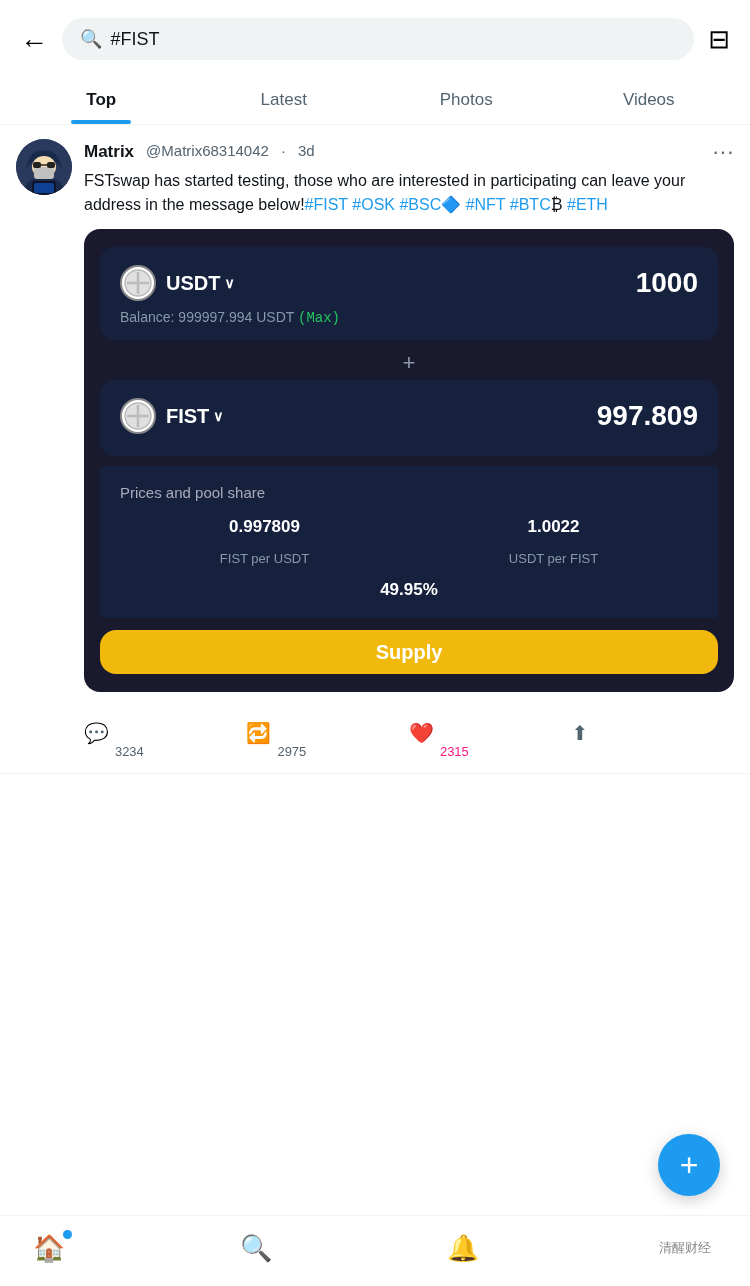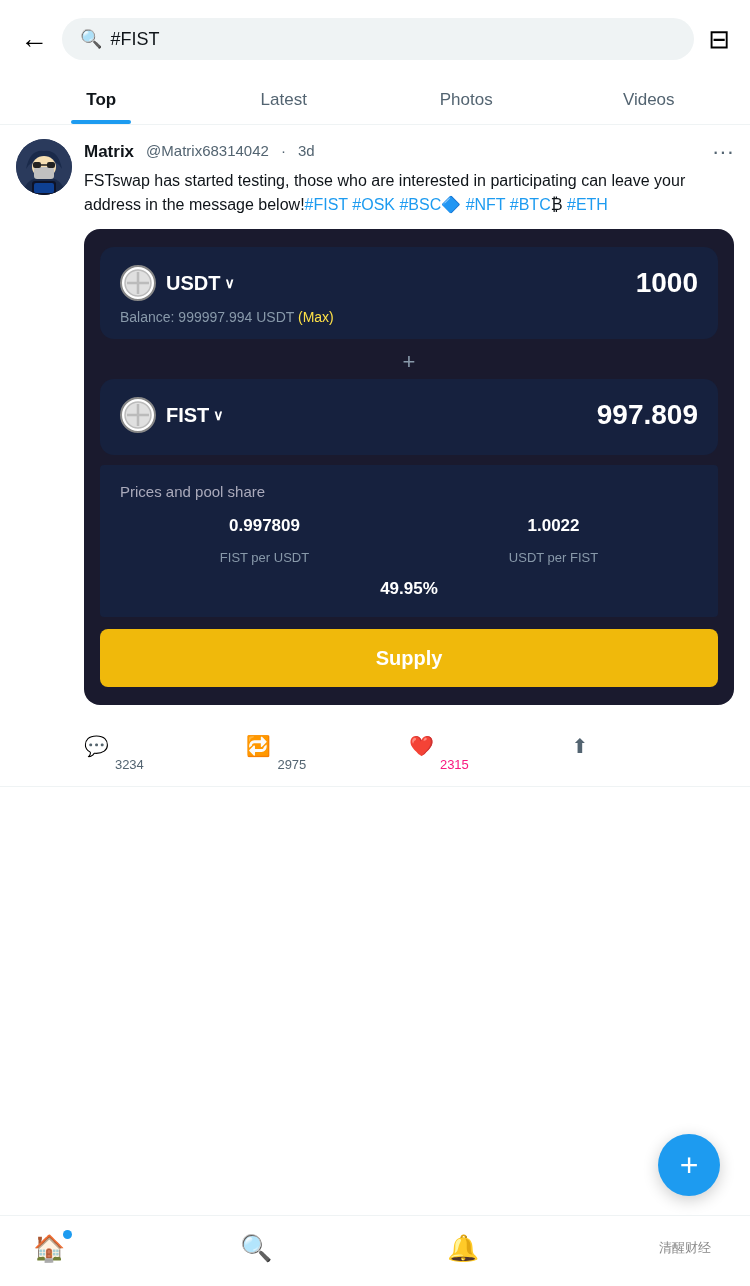--- a/index.html
+++ b/index.html
@@ -170,7 +170,7 @@
       font-size: 14px;
       color: #8899aa;
     }
-    .token-balance .max { color: #fde047; }
+    .token-balance .max { color: #22c55e; font-family: Liberation Mono, monospace; }
 
     .plus-divider {
       text-align: center;

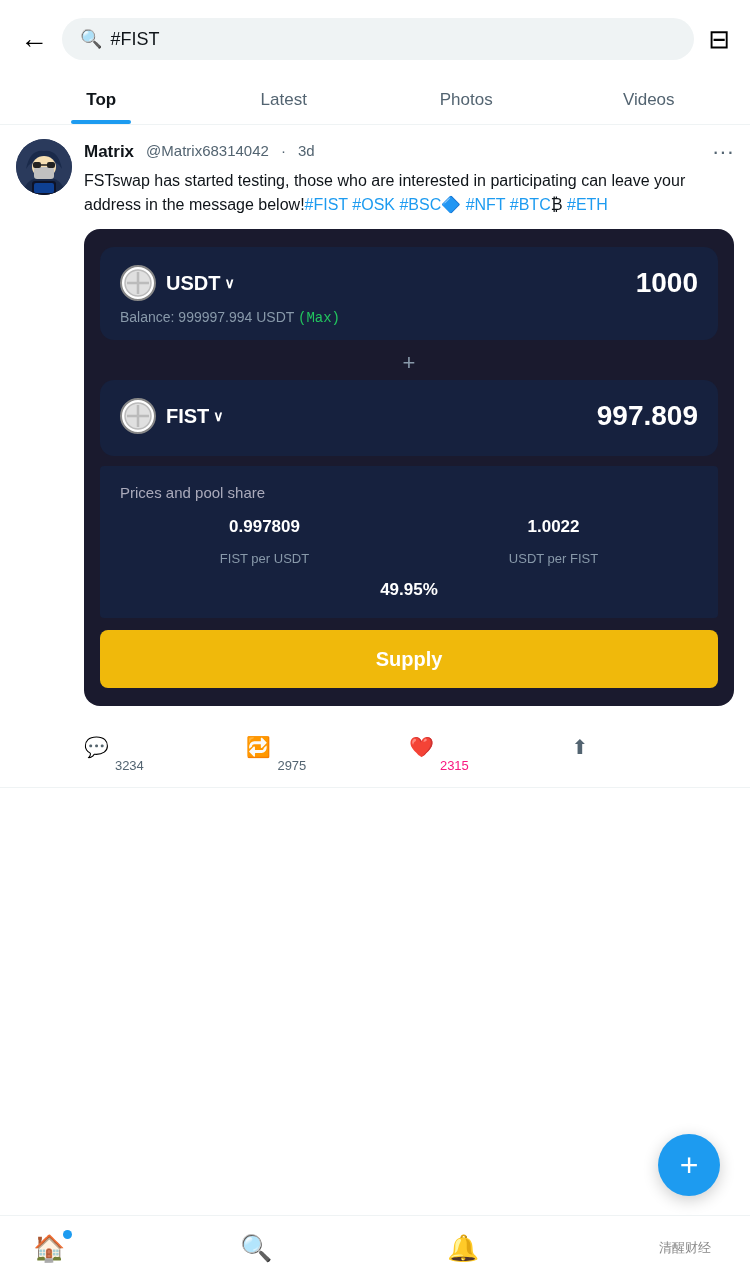--- a/index.html
+++ b/index.html
@@ -220,7 +220,7 @@
 
     .supply-btn {
       background: #f0b90b;
-      border-radius: 8px;
+      border-radius: 16px;
       text-align: center;
       padding: 18px;
       font-size: 20px;
@@ -228,7 +228,7 @@
       color: #fff;
       margin-top: 12px;
       overflow: hidden;
-      height: 58px;
+      height: 44px;
       display: flex;
       align-items: center;
       justify-content: center;

